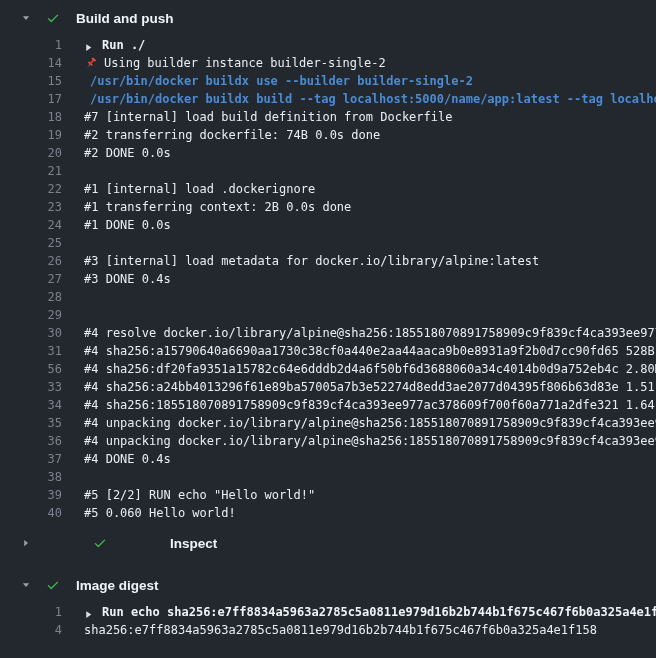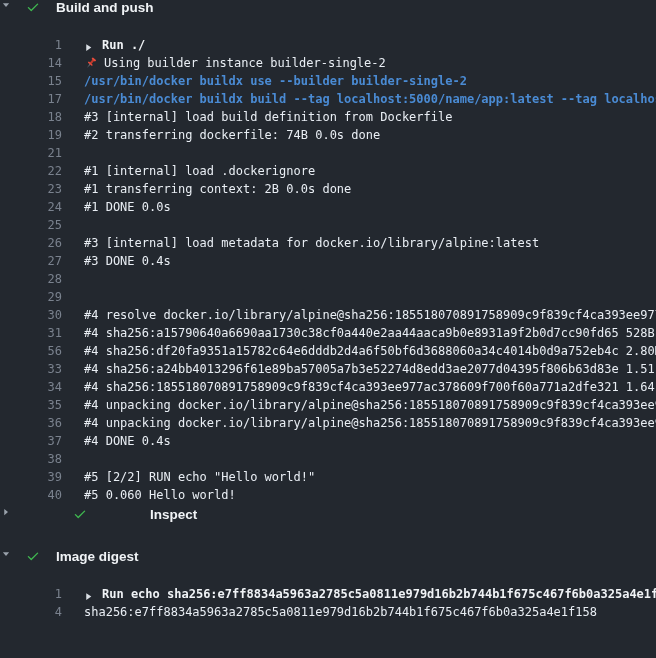--- a/index.html
+++ b/index.html
@@ -12,8 +12,8 @@
   #log-root { width: 656px; }
 
   .section-header {
-    display: flex; align-items: flex-start;
-    height: 36px; 
+    display: flex; align-items: center;
+    height: 36px; padding-left: 20px;
     cursor: pointer;
   }
   .section-header .caret {

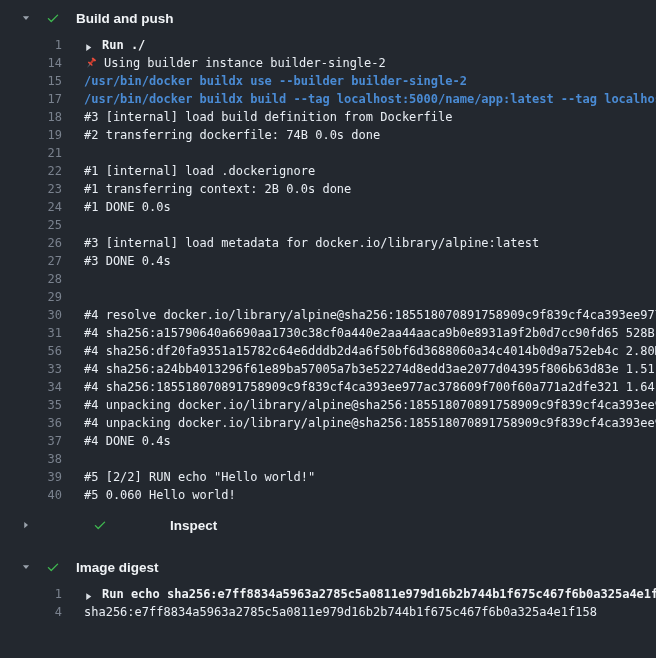--- a/index.html
+++ b/index.html
@@ -48,7 +48,7 @@
     overflow: hidden;
   }
   .line-text .txt { white-space: pre; }
-  .cmd .txt { color: #4a8bd4; font-weight: 700; }
+  .cmd .txt { color: #4a8bd4; font-weight: 700; margin-left: 6px; }
   .group .txt { font-weight: 700; color: #f0f3f6; }
   .inline-icon {
     display: inline-flex; align-items: center;

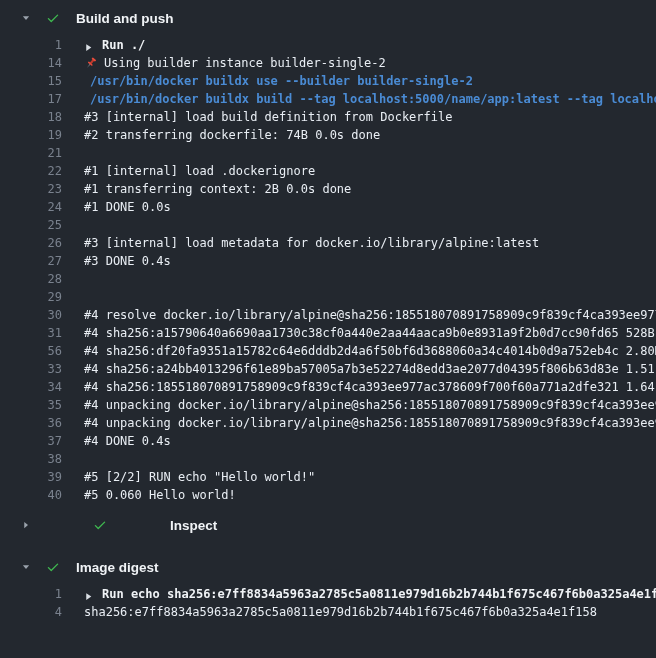--- a/index.html
+++ b/index.html
@@ -116,7 +116,7 @@
       <div class="log-line">
         <span class="line-num">18</span>
         <span class="line-text">
-          <span class="txt">#3 [internal] load build definition from Dockerfile</span>
+          <span class="txt">#7 [internal] load build definition from Dockerfile</span>
         </span>
       </div>
       <div class="log-line">

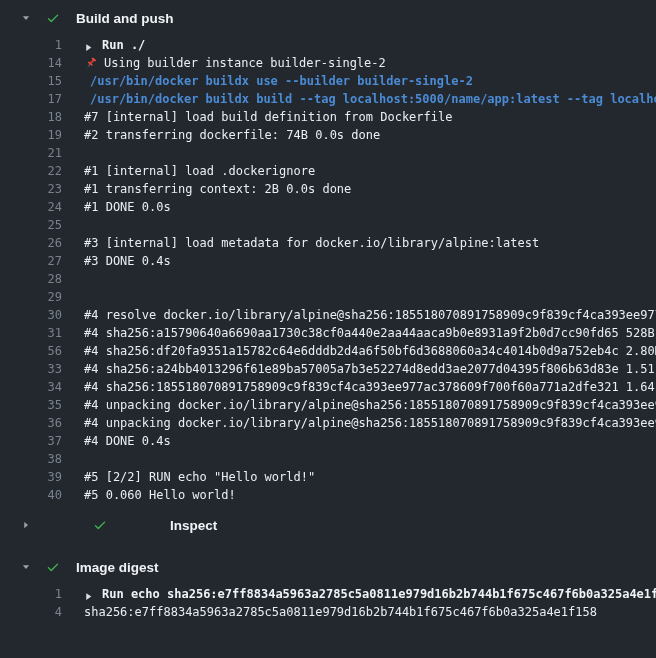--- a/index.html
+++ b/index.html
@@ -126,6 +126,12 @@
         </span>
       </div>
       <div class="log-line">
+        <span class="line-num">20</span>
+        <span class="line-text">
+          <span class="txt">#2 DONE 0.0s</span>
+        </span>
+      </div>
+      <div class="log-line">
         <span class="line-num">21</span>
         <span class="line-text">
           <span class="txt"></span>

